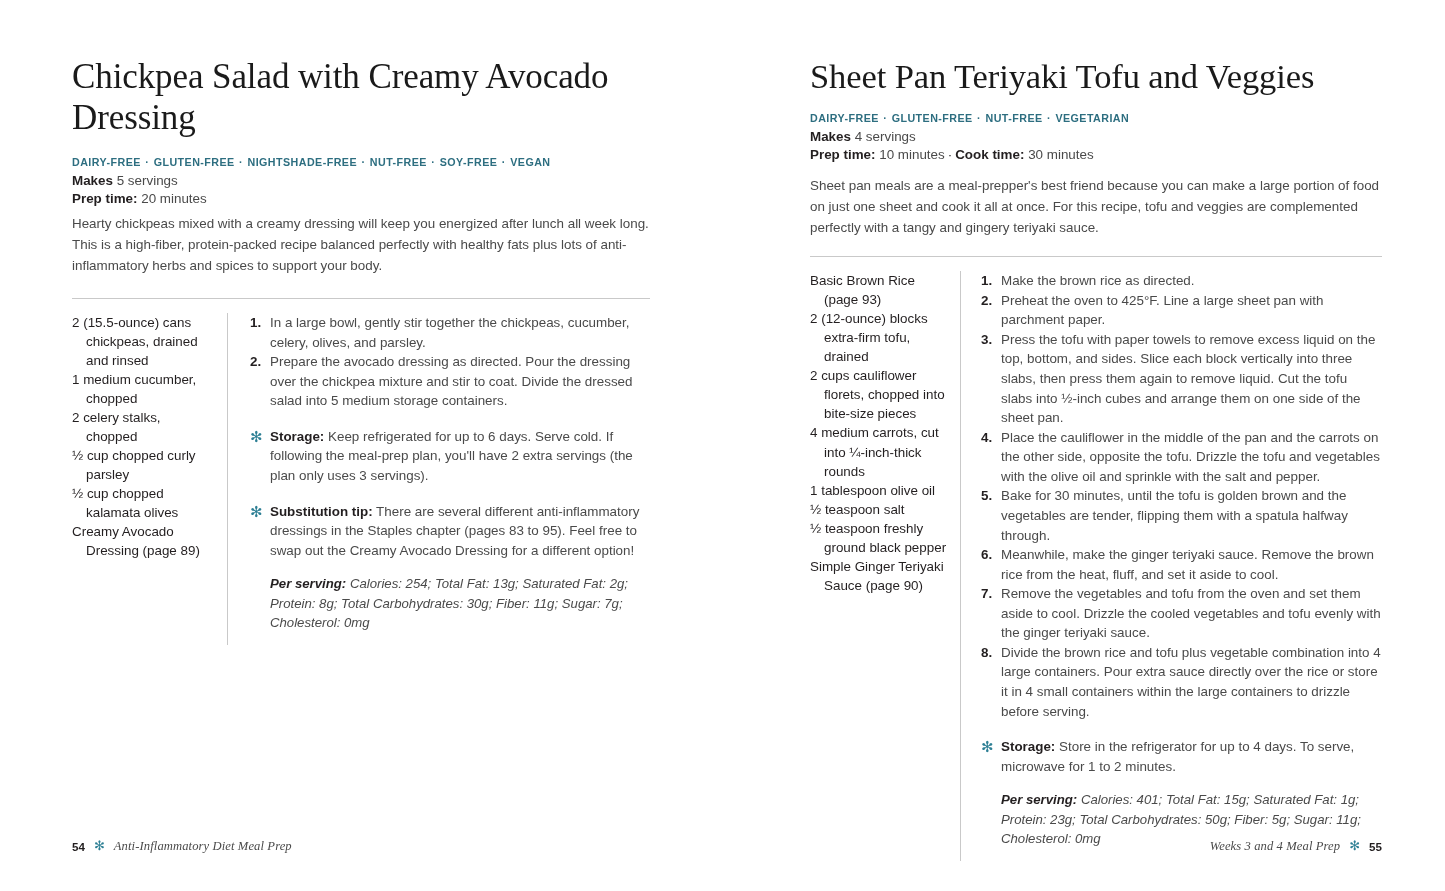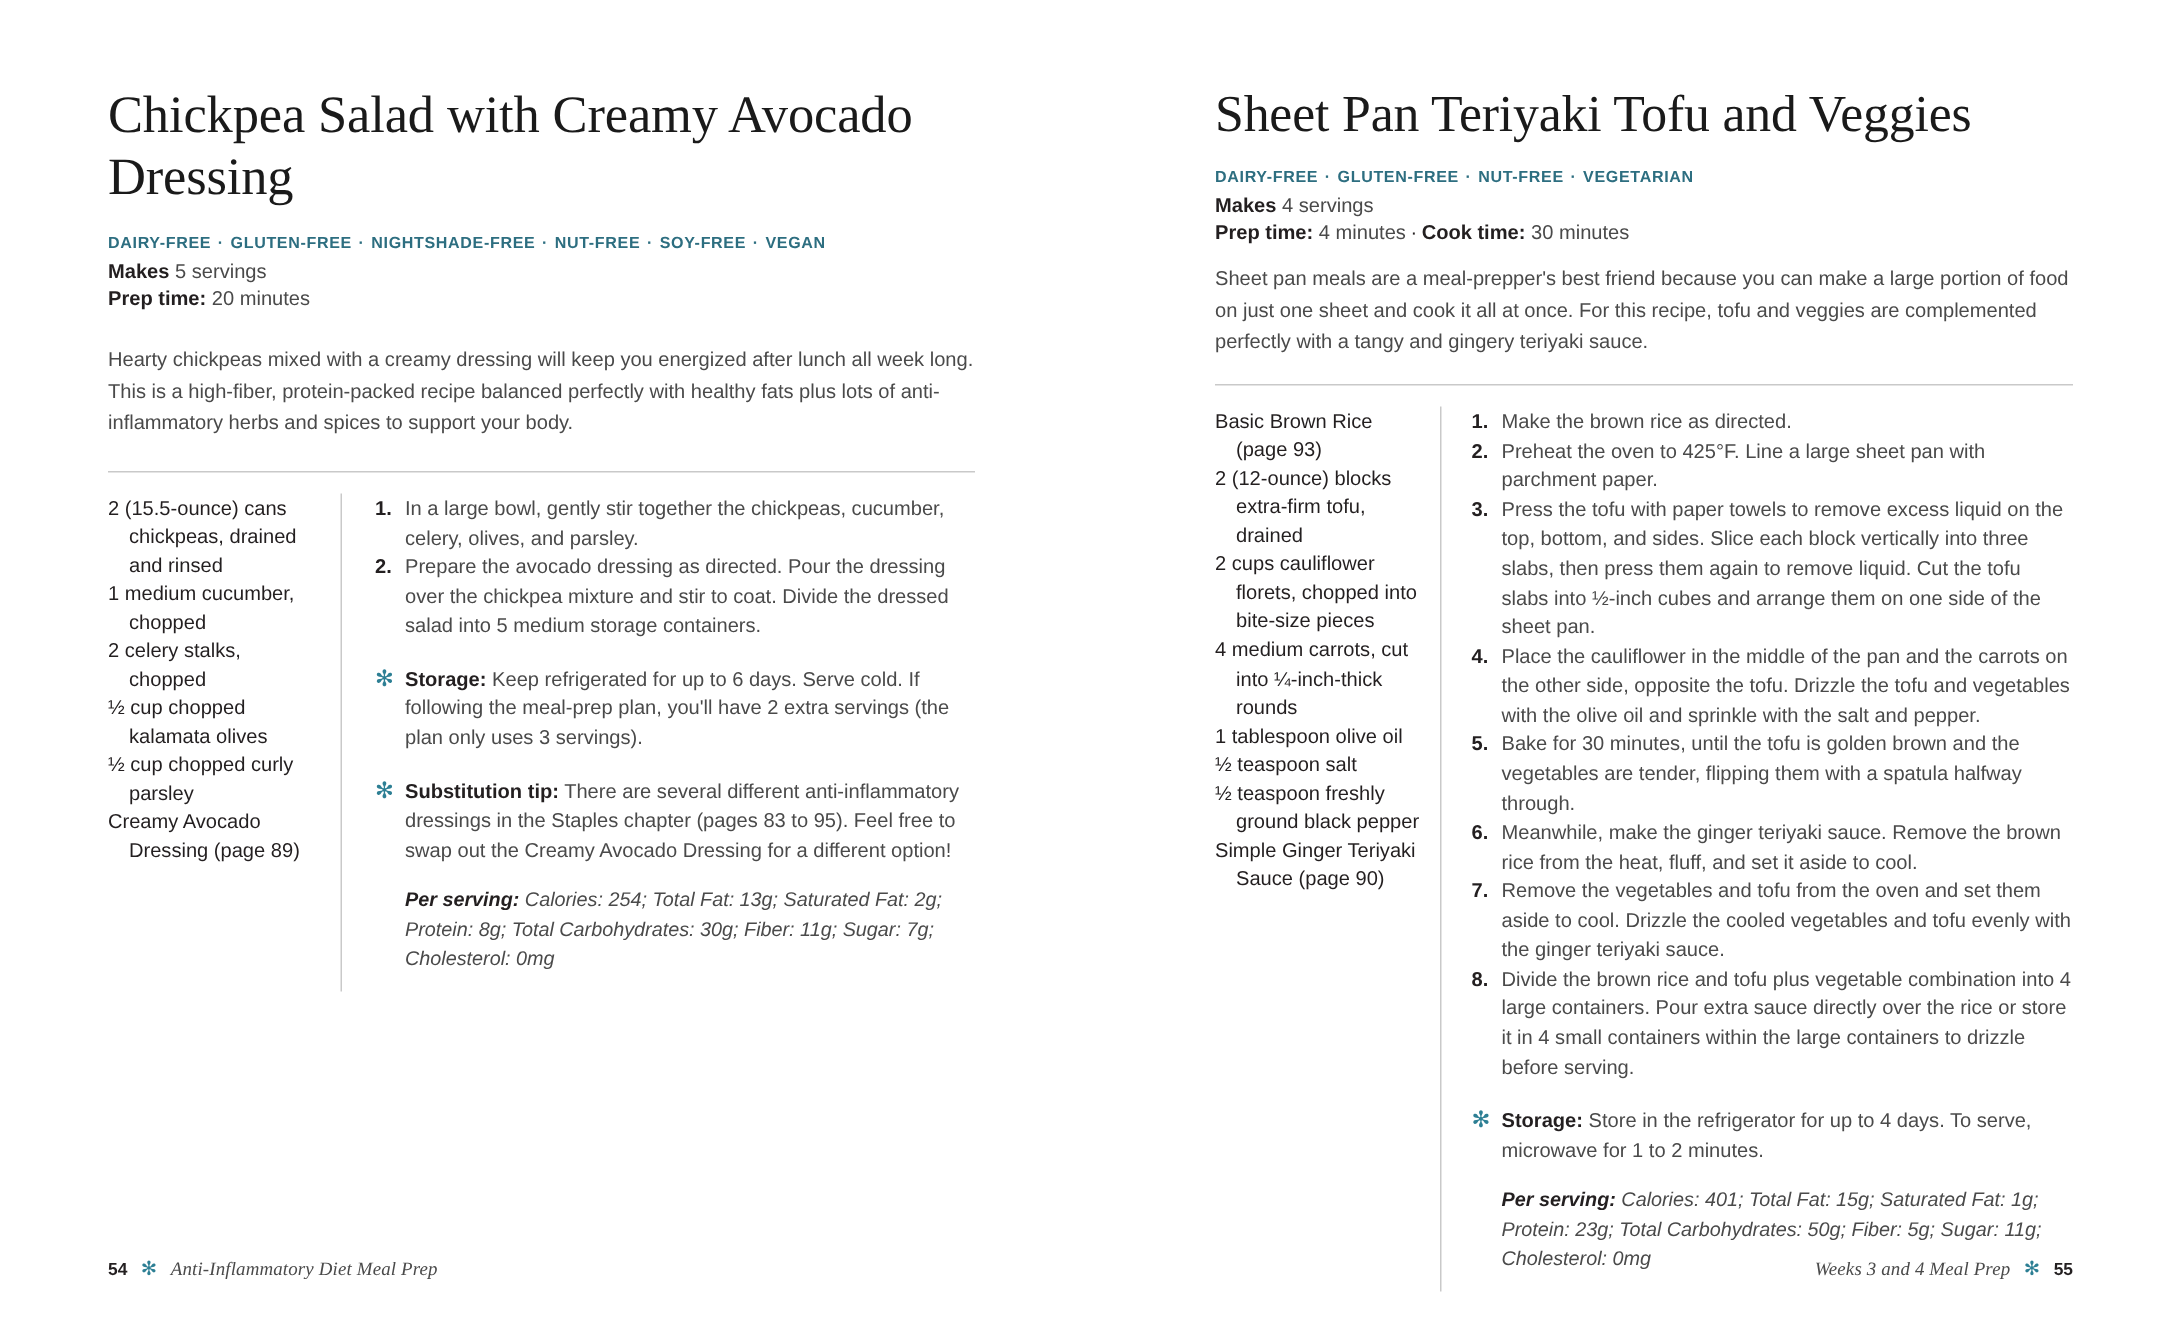--- a/index.html
+++ b/index.html
@@ -280,7 +280,7 @@
 
     <div class="meta-line">
       <b>Prep time:</b>
-      <span>4 minutes</span><span class="meta-dot">·</span><b>Cook time:</b>
+      <span>10 minutes</span><span class="meta-dot">·</span><b>Cook time:</b>
       <span>30 minutes</span>
     </div>
 

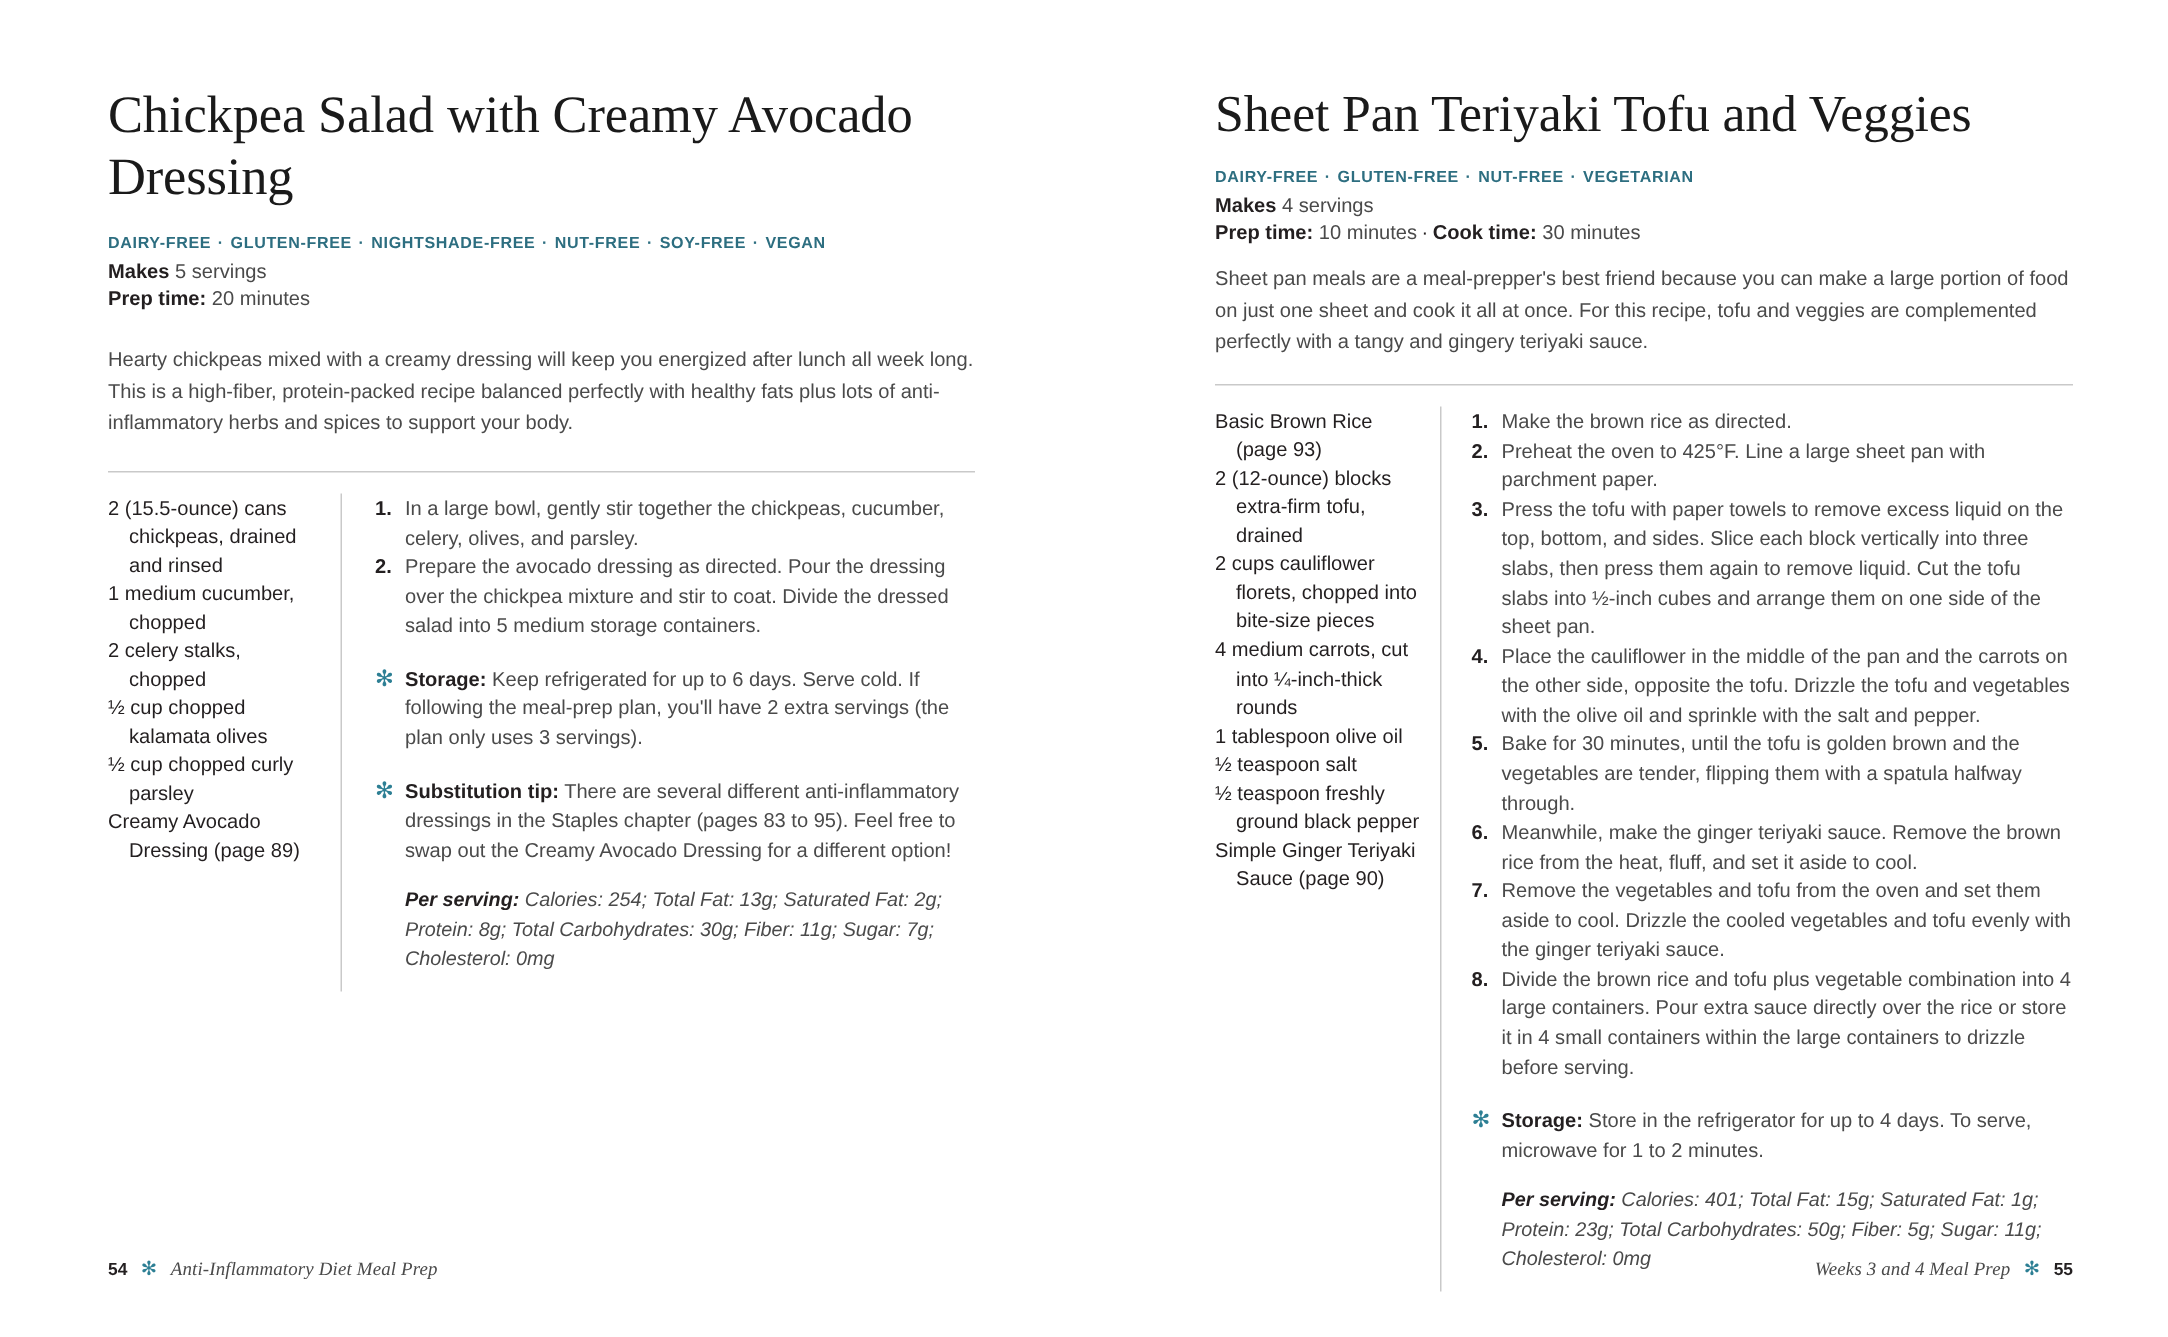--- a/index.html
+++ b/index.html
@@ -74,7 +74,7 @@
     font-size: 13.4px;
     line-height: 1.58;
     color: #4a4a4a;
-    margin-top: 20px;
+    margin-top: 4px;
     text-align: left;
   }
   .page-right .intro { margin-top: 10px; }

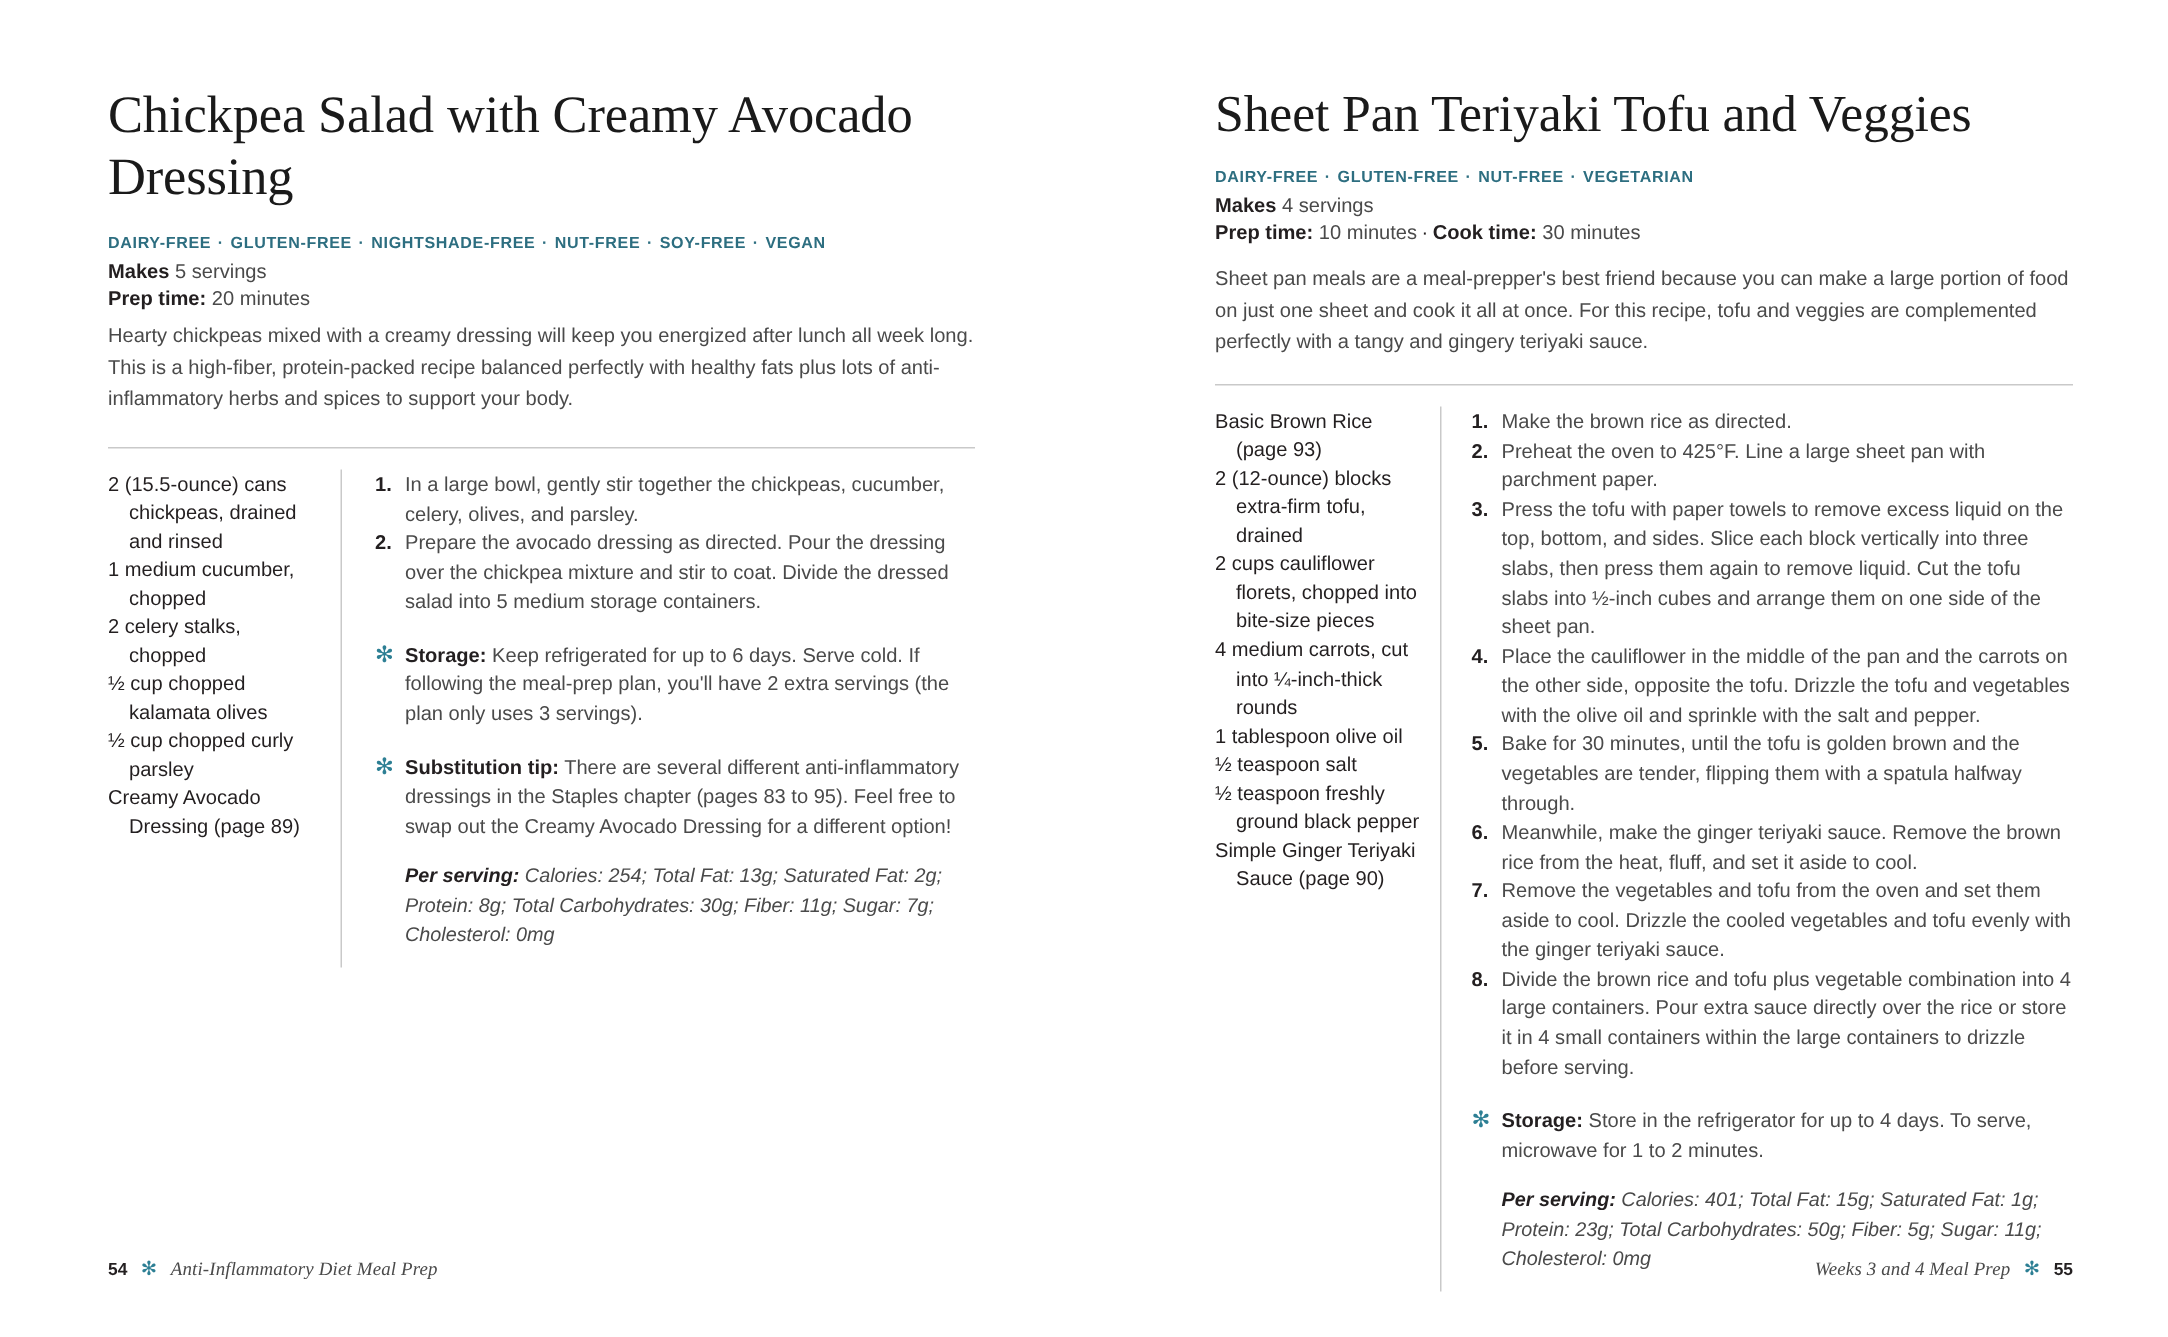--- a/index.html
+++ b/index.html
@@ -228,8 +228,8 @@
           <div class="ingredient">2 (15.5-ounce) cans chickpeas, drained and rinsed</div>
           <div class="ingredient">1 medium cucumber, chopped</div>
           <div class="ingredient">2 celery stalks, chopped</div>
+          <div class="ingredient">½ cup chopped curly parsley</div>
           <div class="ingredient">½ cup chopped kalamata olives</div>
-          <div class="ingredient">½ cup chopped curly parsley</div>
           <div class="ingredient">Creamy Avocado Dressing (page 89)</div>
         </div>
       <div class="col-divider"></div>

